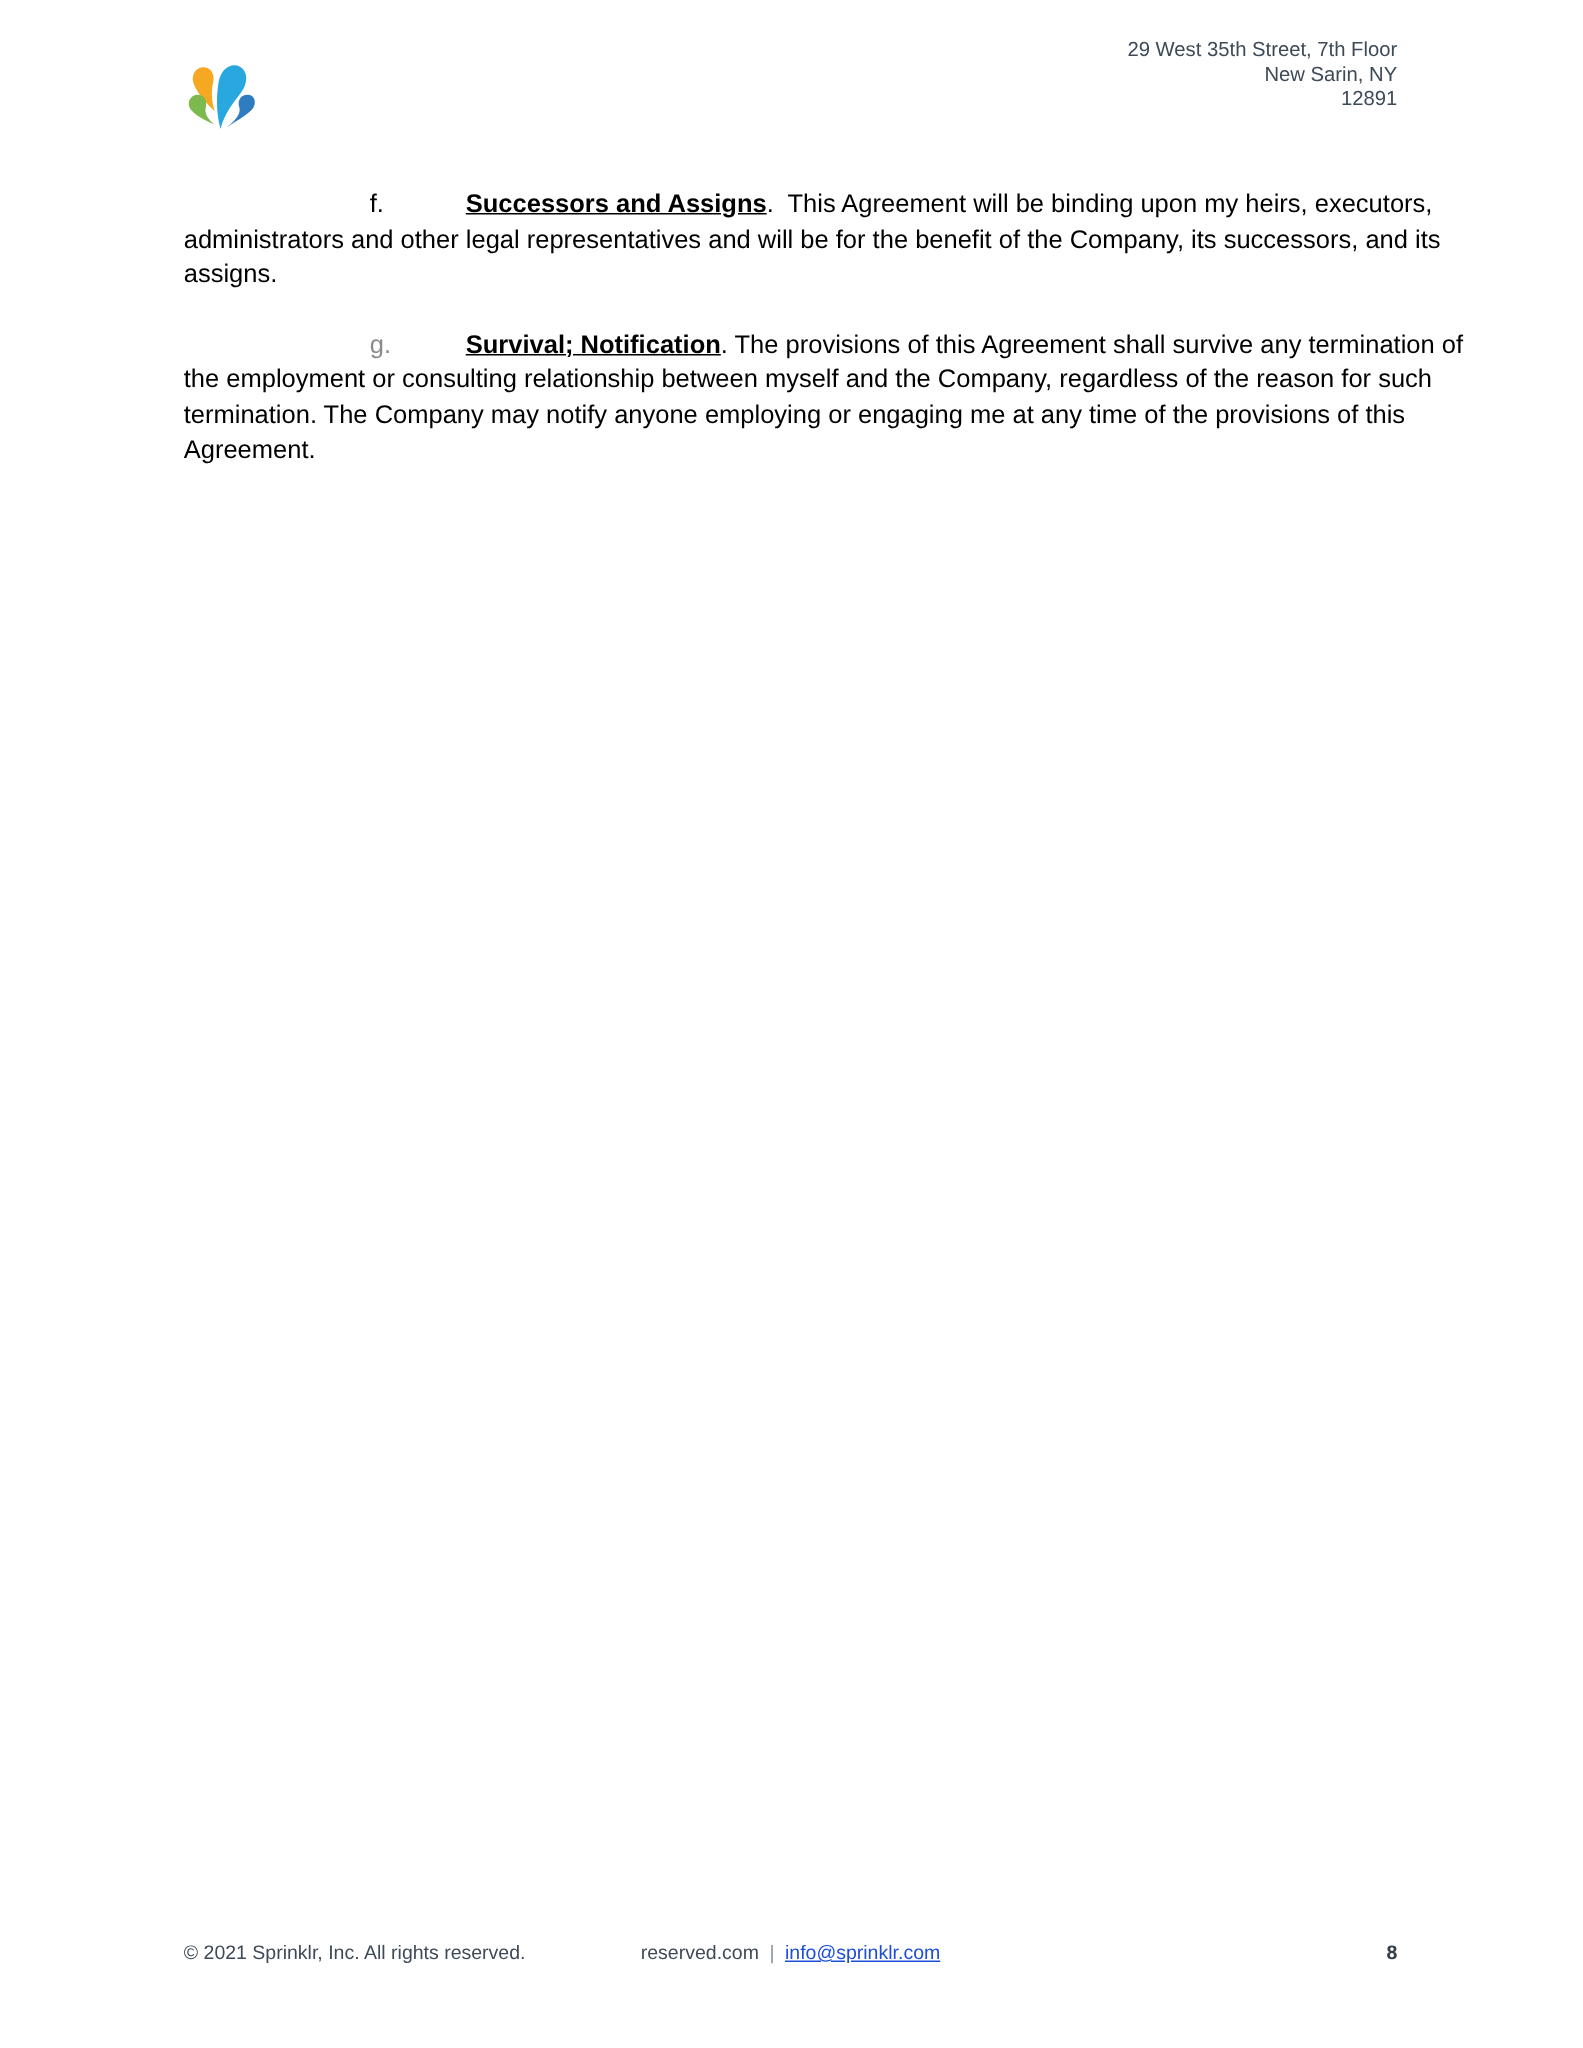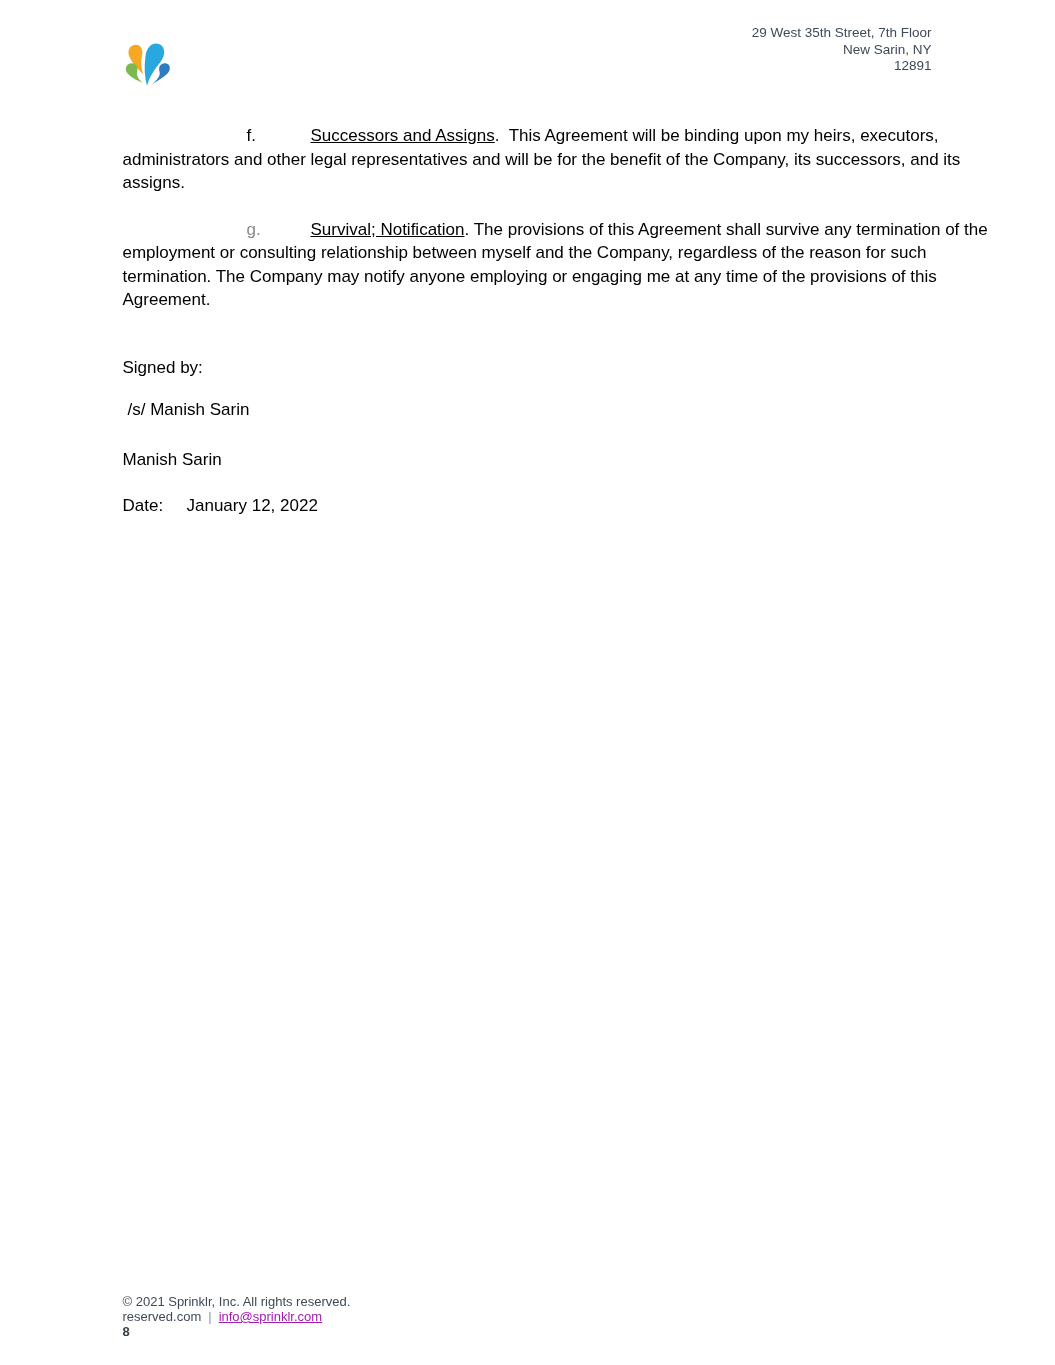--- a/index.html
+++ b/index.html
@@ -47,7 +47,7 @@
   .tab { display: inline-block; width: 124px; }
   .marker { display: inline-block; width: 64px; }
   #para-g .marker { color: #8a8a8a; }
-  .heading { text-decoration: underline; }
+  .heading { text-decoration: underline; font-weight: bold; }
   .ptext { white-space: pre-wrap; }
 
   .sig-block { margin-top: 44px; }

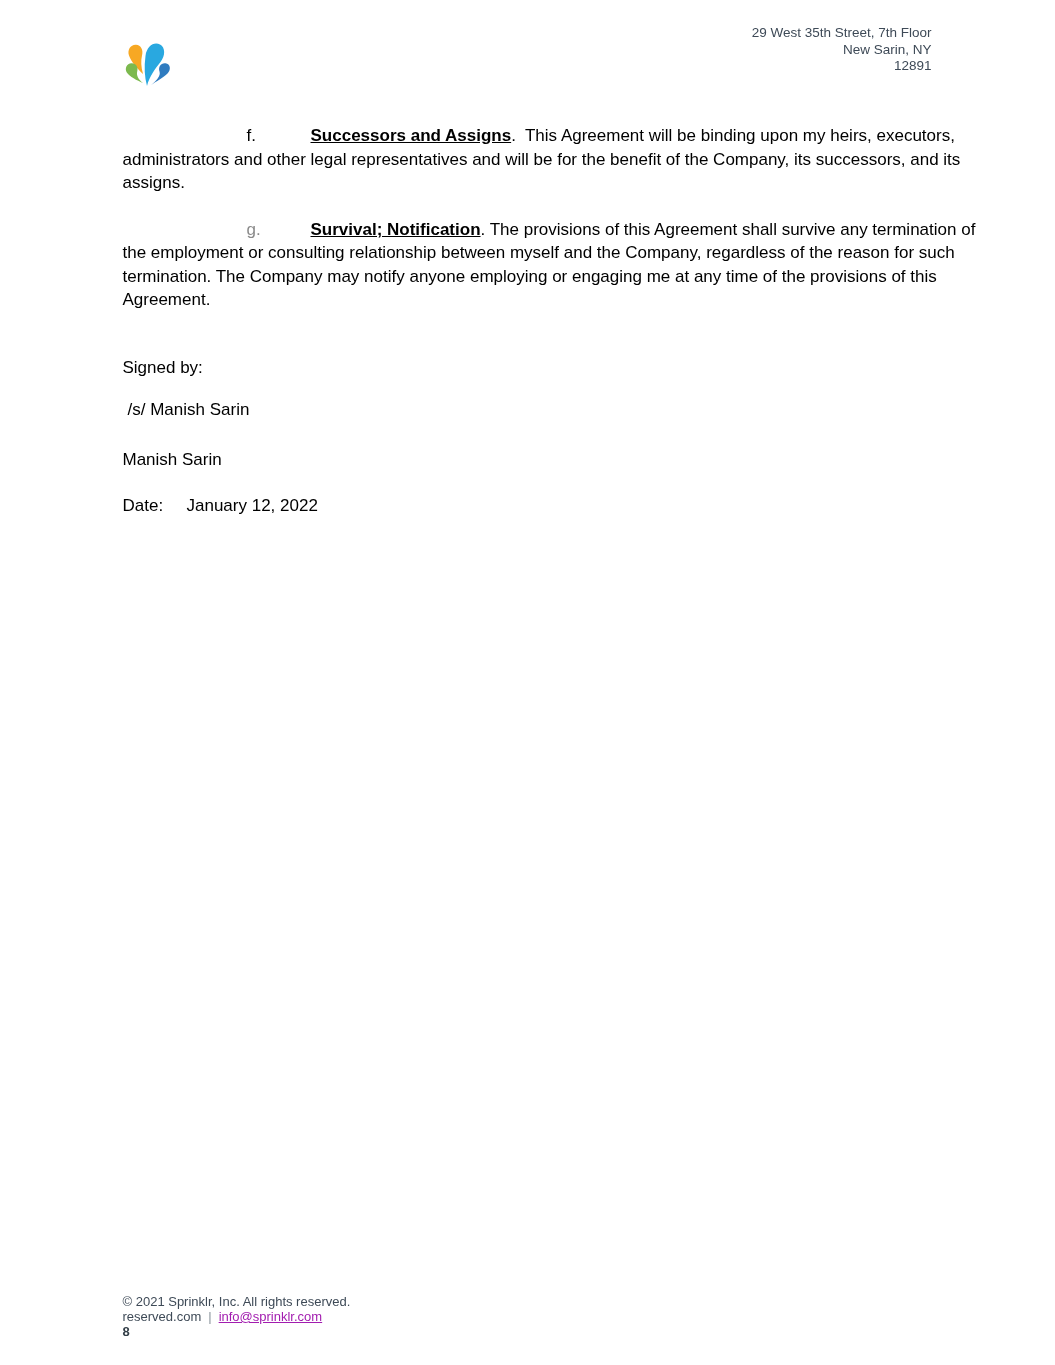--- a/index.html
+++ b/index.html
@@ -99,12 +99,6 @@
 
     <p class="para" id="para-g"><span class="tab"></span><span class="marker">g.</span><span class="heading">Survival; Notification</span><span class="ptext">. The provisions of this Agreement shall survive any termination of the employment or consulting relationship between myself and the Company, regardless of the reason for such termination. The Company may notify anyone employing or engaging me at any time of the provisions of this Agreement.</span></p>
 
-    <div class="sig-block">
-      <p class="sig-line" id="sig-signed-by">Signed by:</p>
-      <p class="sig-line" id="sig-signature">/s/ Manish Sarin</p>
-      <p class="sig-line" id="sig-name">Manish Sarin</p>
-      <p class="sig-line" id="sig-date"><span class="date-label">Date:</span><span>January 12, 2022</span></p>
-    </div>
 
   </div>
 

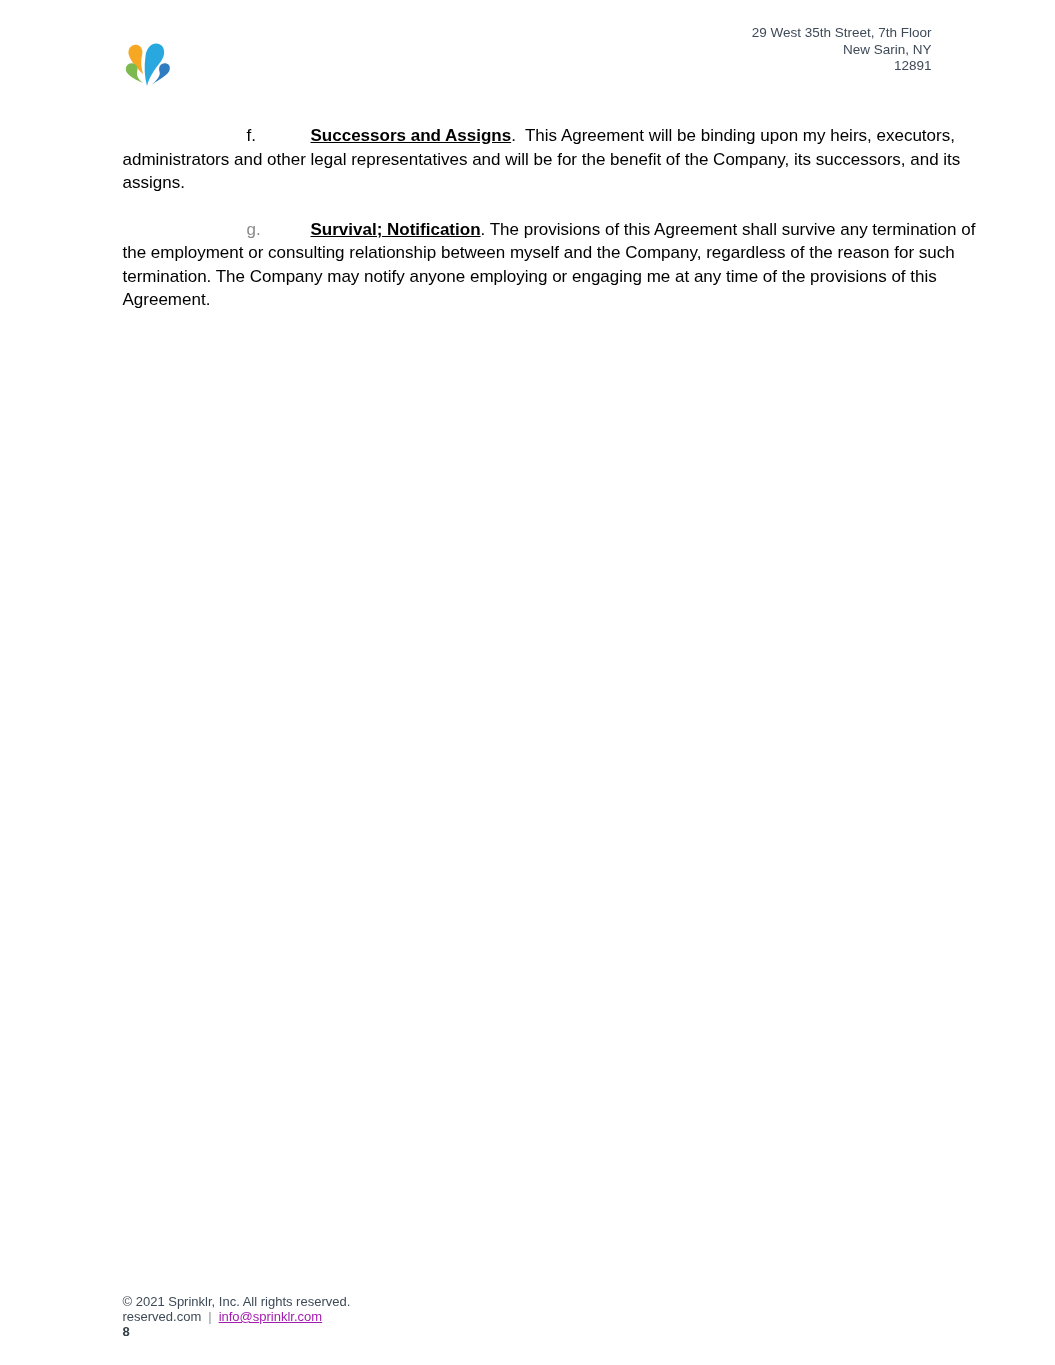--- a/index.html
+++ b/index.html
@@ -67,7 +67,6 @@
     align-items: baseline;
     font-size: 13px;
     color: #3e4a57;
-    flex-direction: column;
   }
   .f-left { flex: 1; text-align: left; }
   .f-center { flex: 0 0 auto; }

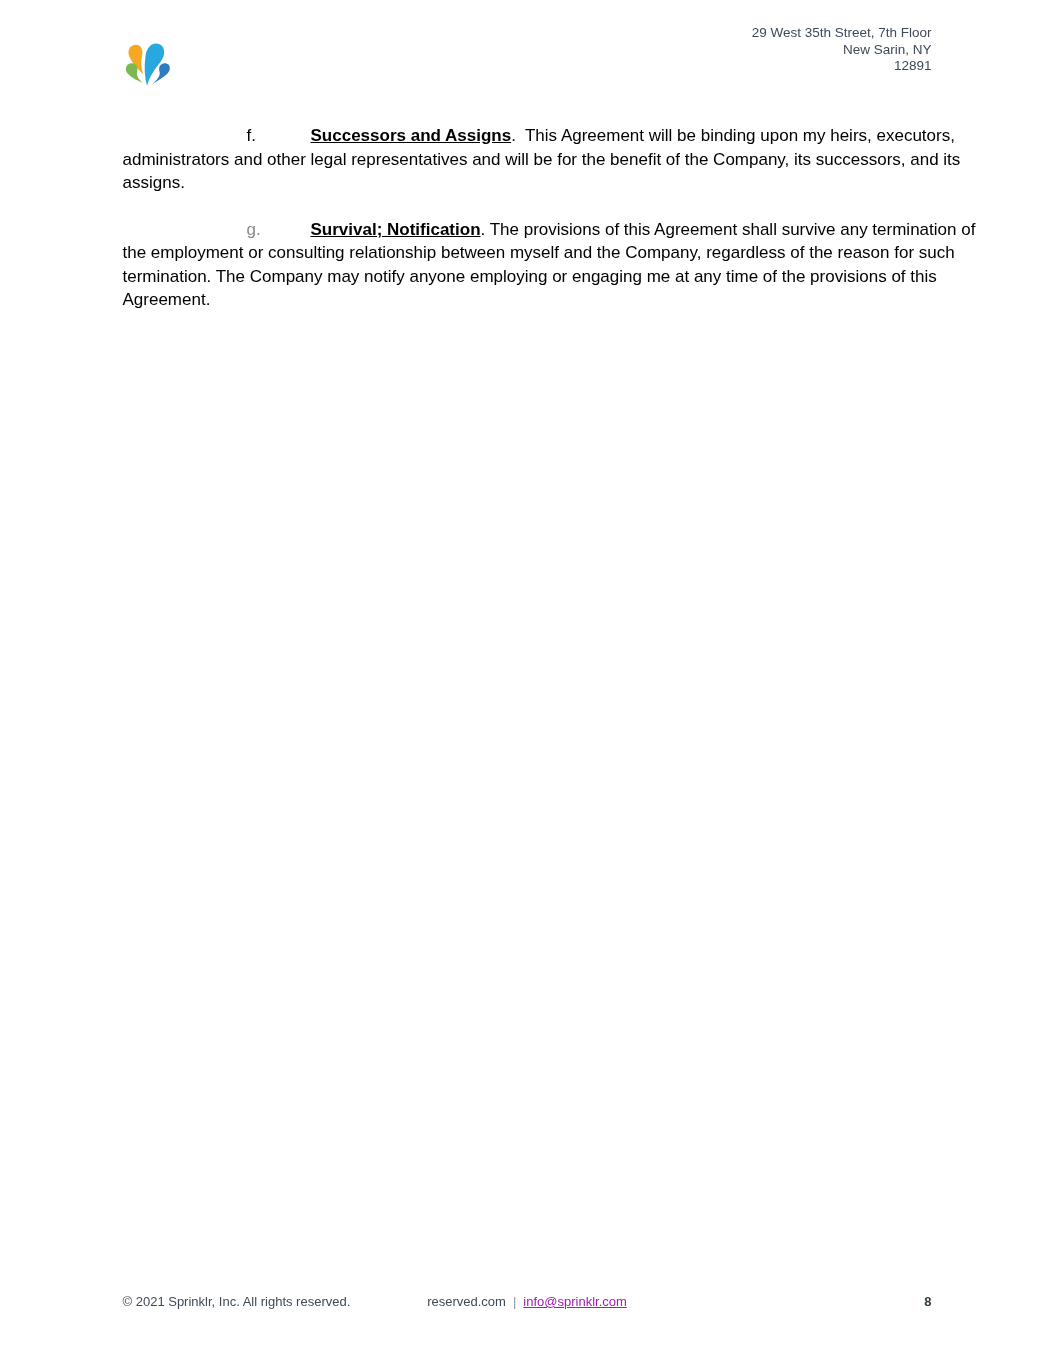--- a/index.html
+++ b/index.html
@@ -72,7 +72,7 @@
   .f-center { flex: 0 0 auto; }
   .f-right { flex: 1; text-align: right; font-weight: bold; color: #333f48; }
   .sep { margin: 0 7px; color: #8a949c; }
-  .email { color: #a21caf; text-decoration: underline; cursor: pointer; }
+  .email { color: #1d4ed8; text-decoration: underline; cursor: pointer; }
 </style>
 </head>
 <body>

